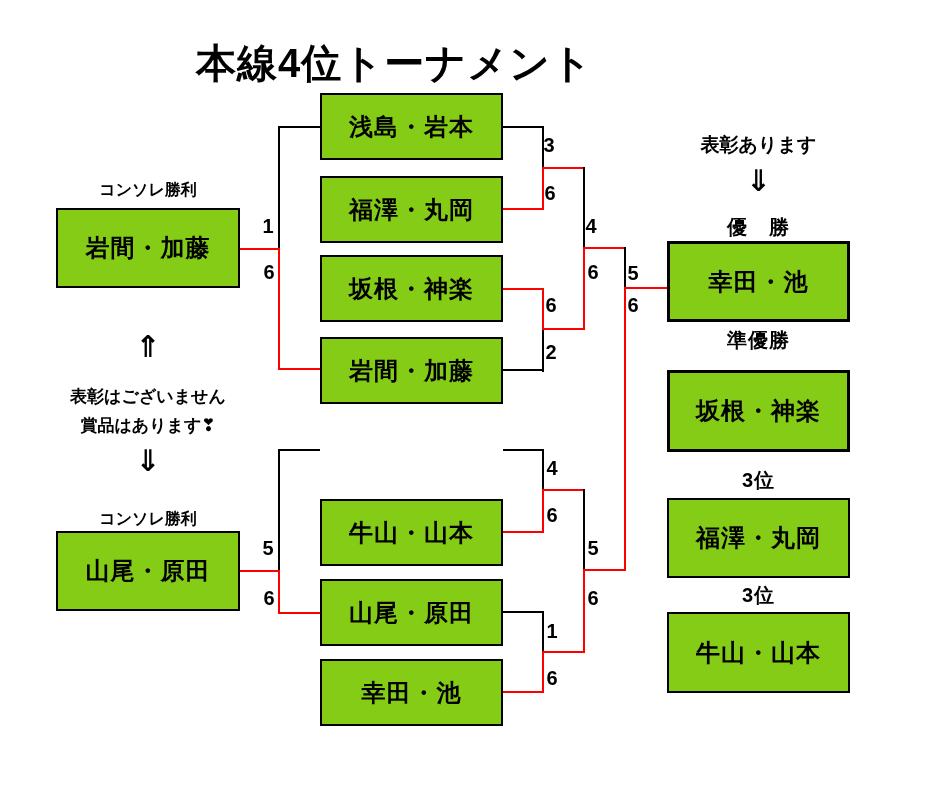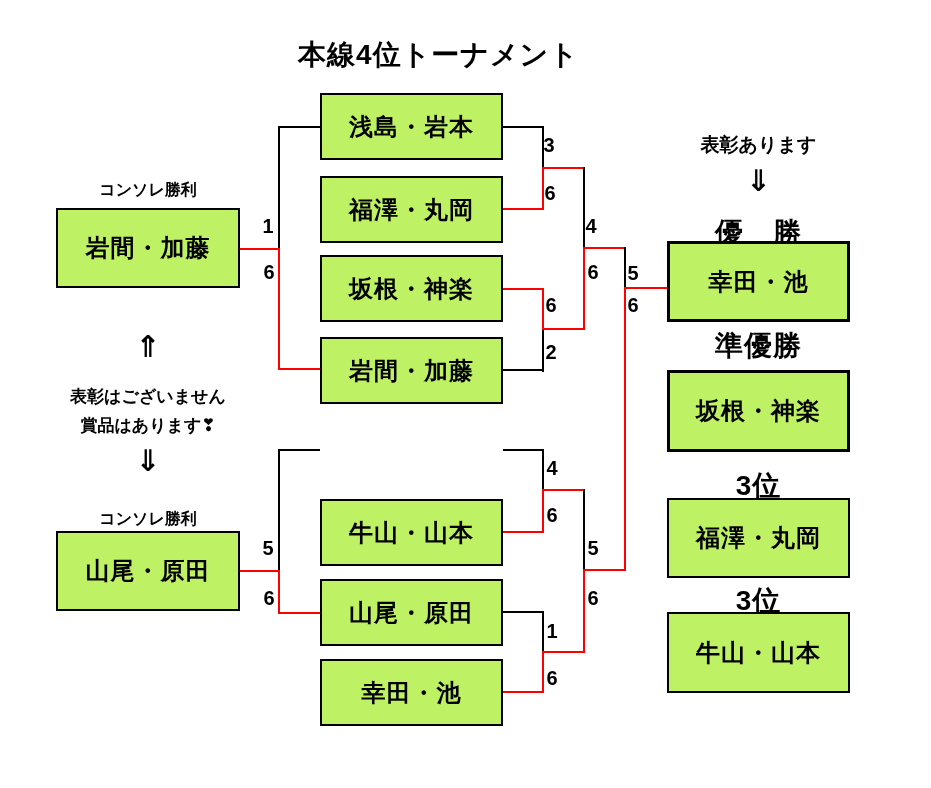--- a/index.html
+++ b/index.html
@@ -11,7 +11,7 @@
   .abs{position:absolute;}
   .title{
     left:0;top:36px;width:789px;text-align:center;
-    font-size:28px;letter-spacing:1px;padding-left:44px;
+    font-size:40px;letter-spacing:1px;
   }
   .box{
     position:absolute;background:#bef264;border:2px solid #000;

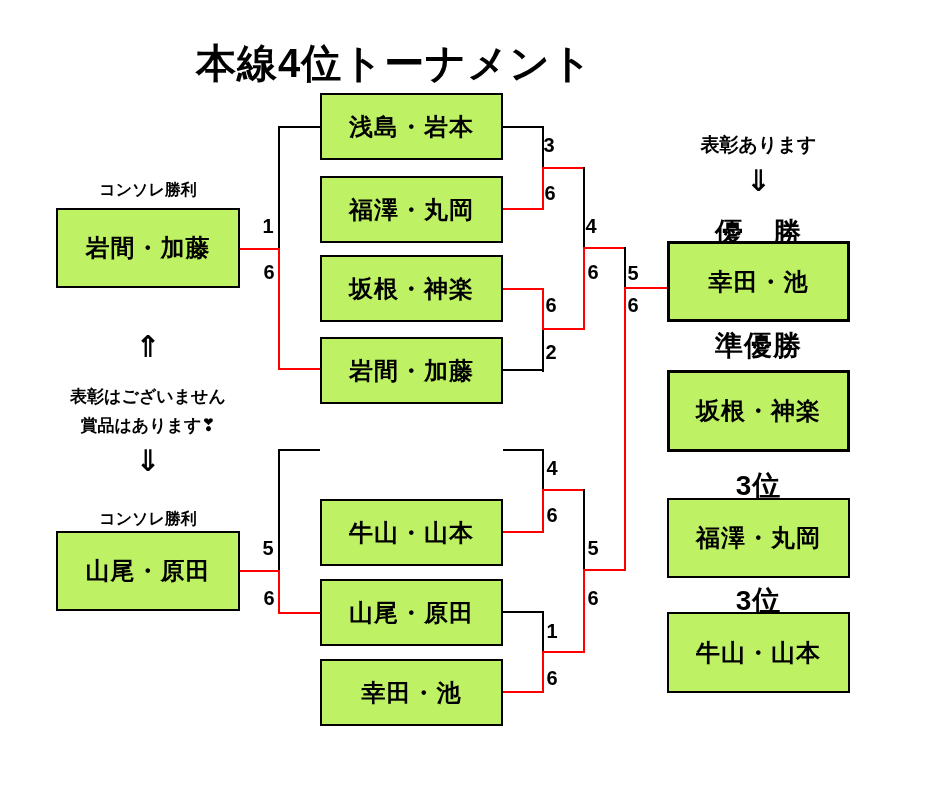--- a/index.html
+++ b/index.html
@@ -14,7 +14,7 @@
     font-size:40px;letter-spacing:1px;
   }
   .box{
-    position:absolute;background:#bef264;border:2px solid #000;
+    position:absolute;background:#84cc16;border:2px solid #000;
     box-sizing:border-box;display:flex;align-items:center;justify-content:center;
     font-size:24px;letter-spacing:1px;
   }

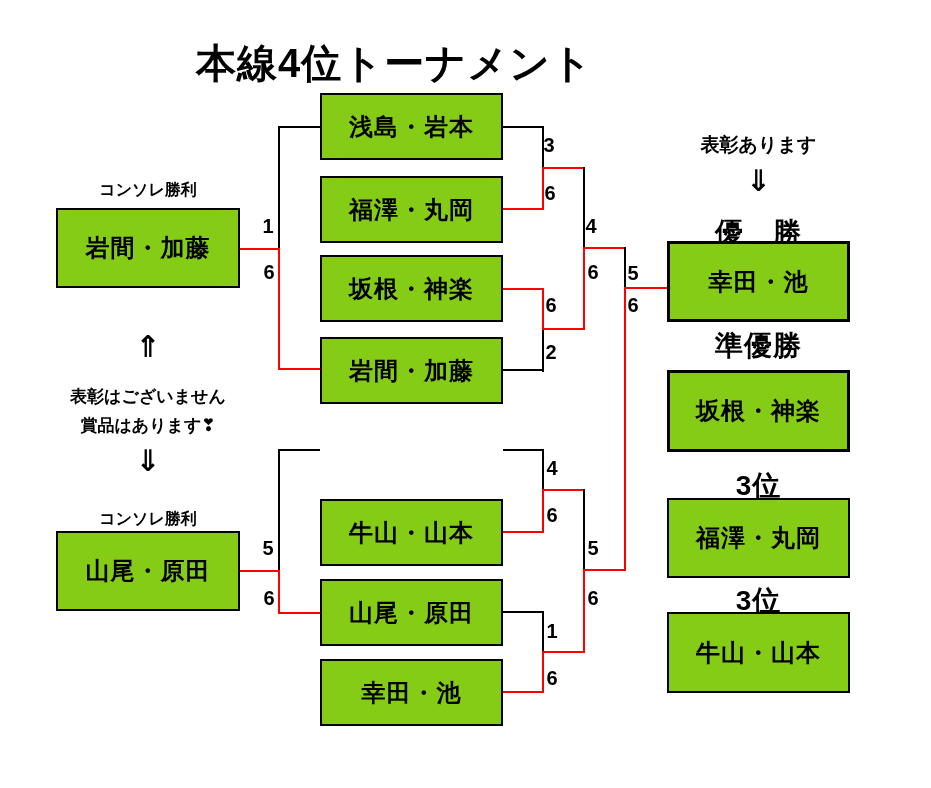--- a/index.html
+++ b/index.html
@@ -29,7 +29,7 @@
   .lbl{position:absolute;text-align:center;}
   .lbl-small{font-size:16px;}
   .lbl-mid{font-size:19px;}
-  .lbl-rank{font-size:28px;letter-spacing:1px;}
+  .lbl-rank{font-size:20px;letter-spacing:1px;}
   .arrow{position:absolute;text-align:center;font-size:30px;line-height:30px;}
   .note{position:absolute;text-align:center;font-size:17px;}
 </style>

